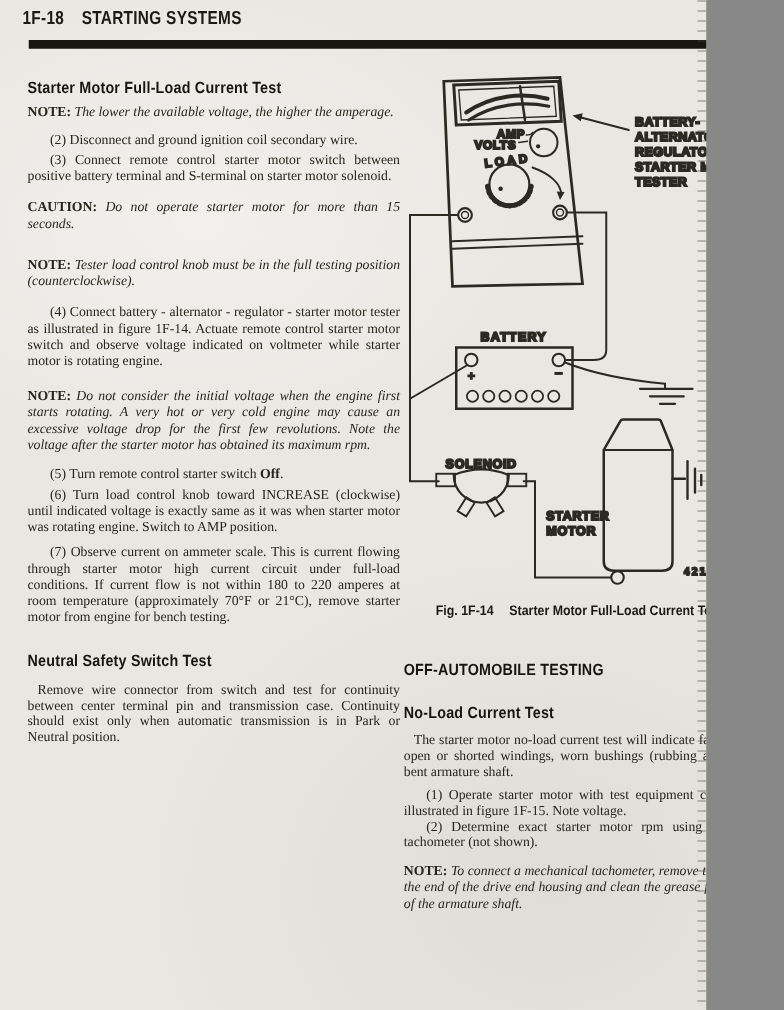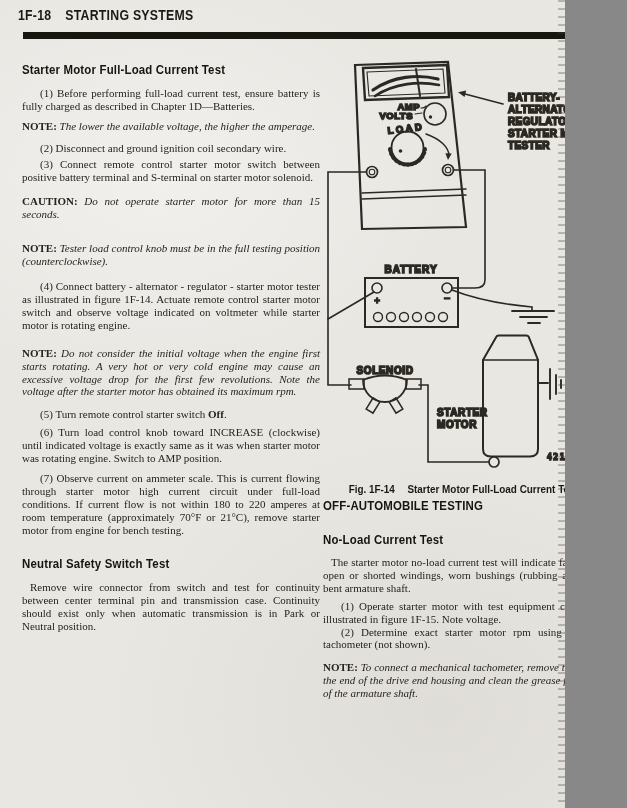--- a/index.html
+++ b/index.html
@@ -46,7 +46,6 @@
 
   <div class="col col-left">
     <div class="h2" style="margin-top:7px">Starter Motor Full-Load Current Test</div>
-    <p class="ind" style="margin-top:10px">(1) Before performing full-load current test, ensure battery is fully charged as described in Chapter 1D—Batteries.</p>
     <p class="note" style="margin-top:7px"><b>NOTE:</b> <i>The lower the available voltage, the higher the amperage.</i></p>
     <p class="ind" style="margin-top:9px">(2) Disconnect and ground ignition coil secondary wire.</p>
     <p class="ind" style="margin-top:3px">(3) Connect remote control starter motor switch between positive battery terminal and S-terminal on starter motor solenoid.</p>

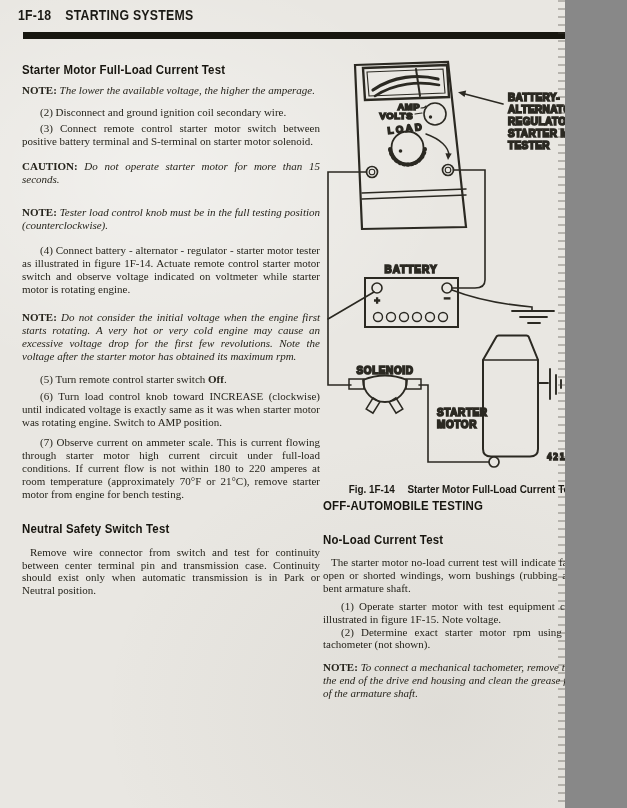--- a/index.html
+++ b/index.html
@@ -15,7 +15,7 @@
   .rule{position:absolute;left:23px;top:32px;width:554px;height:7px;background:#17160f;}
   .col{position:absolute;}
   .col-left{left:22px;top:55px;width:298px;}
-  .col-right{left:323px;top:495px;width:296px;}
+  .col-right{left:323px;top:525px;width:296px;}
   .h2{font-family:"Liberation Sans",sans-serif;font-weight:bold;font-size:13px;
     letter-spacing:.2px;color:#17150f;transform:scaleX(.88);transform-origin:0 50%;white-space:nowrap;}
   p{margin:0;font-size:11px;line-height:12.9px;text-align:justify;color:#26241c;}

